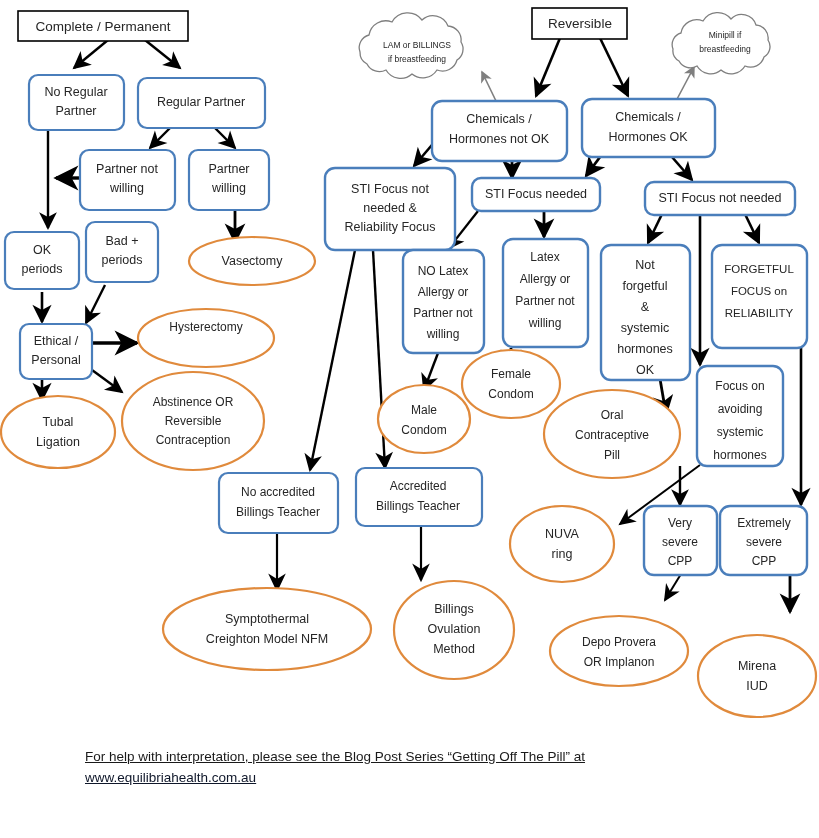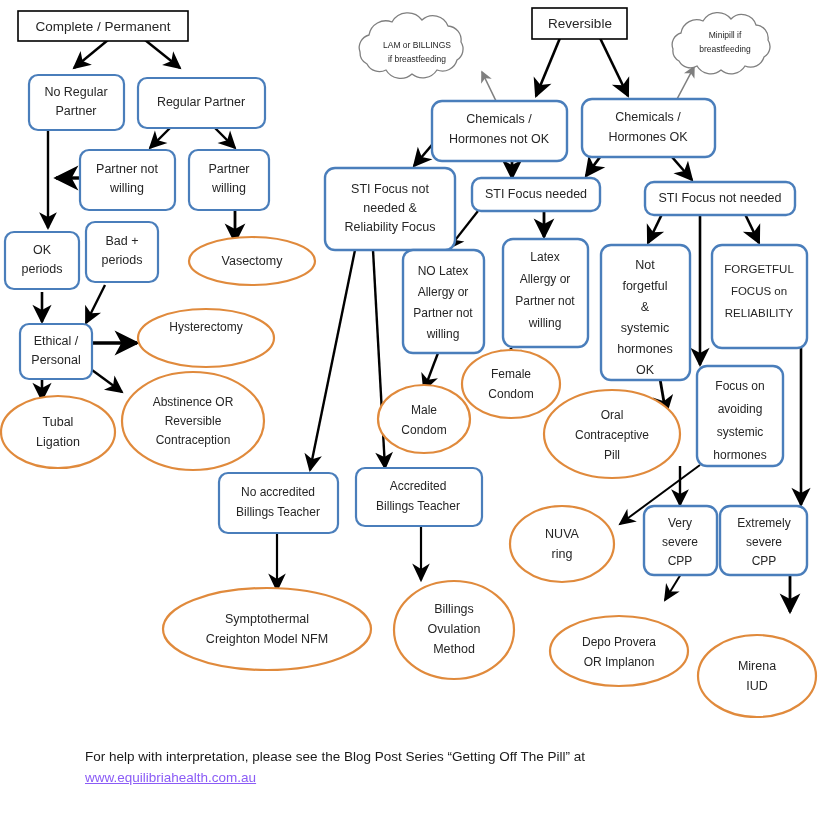--- a/index.html
+++ b/index.html
@@ -45,6 +45,7 @@
     font-size: 13.5px;
     color: #1a1a1a;
     line-height: 21px;
+    text-decoration: underline;
   }
   .footer-link {
     color: #8b5cf6;

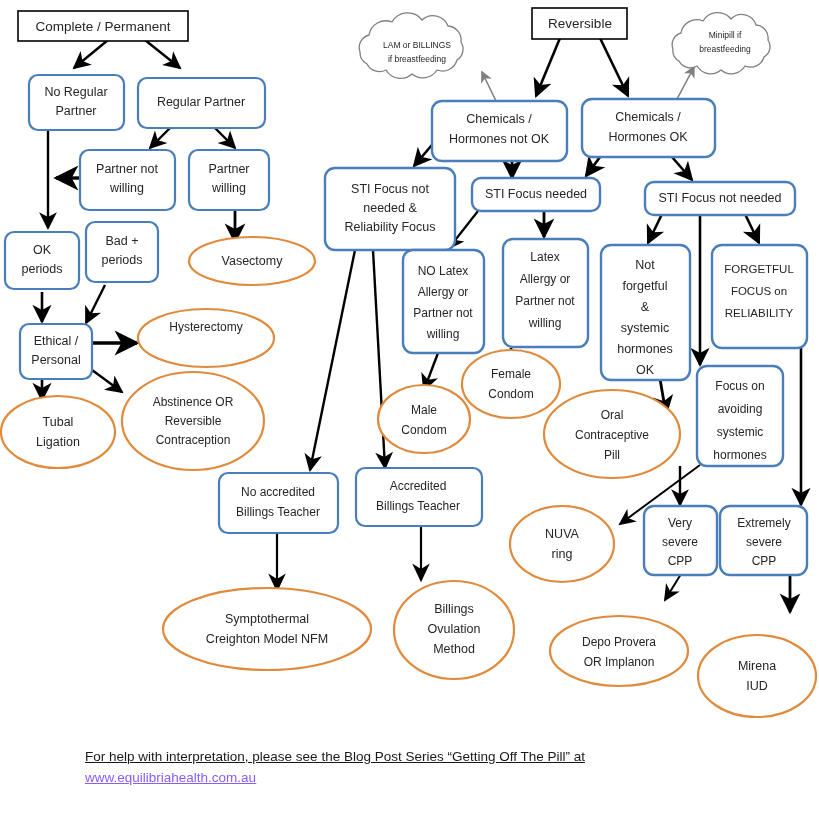--- a/index.html
+++ b/index.html
@@ -48,7 +48,7 @@
     text-decoration: underline;
   }
   .footer-link {
-    color: #8b5cf6;
+    color: #0f172a;
     text-decoration: underline;
     display: block;
   }

